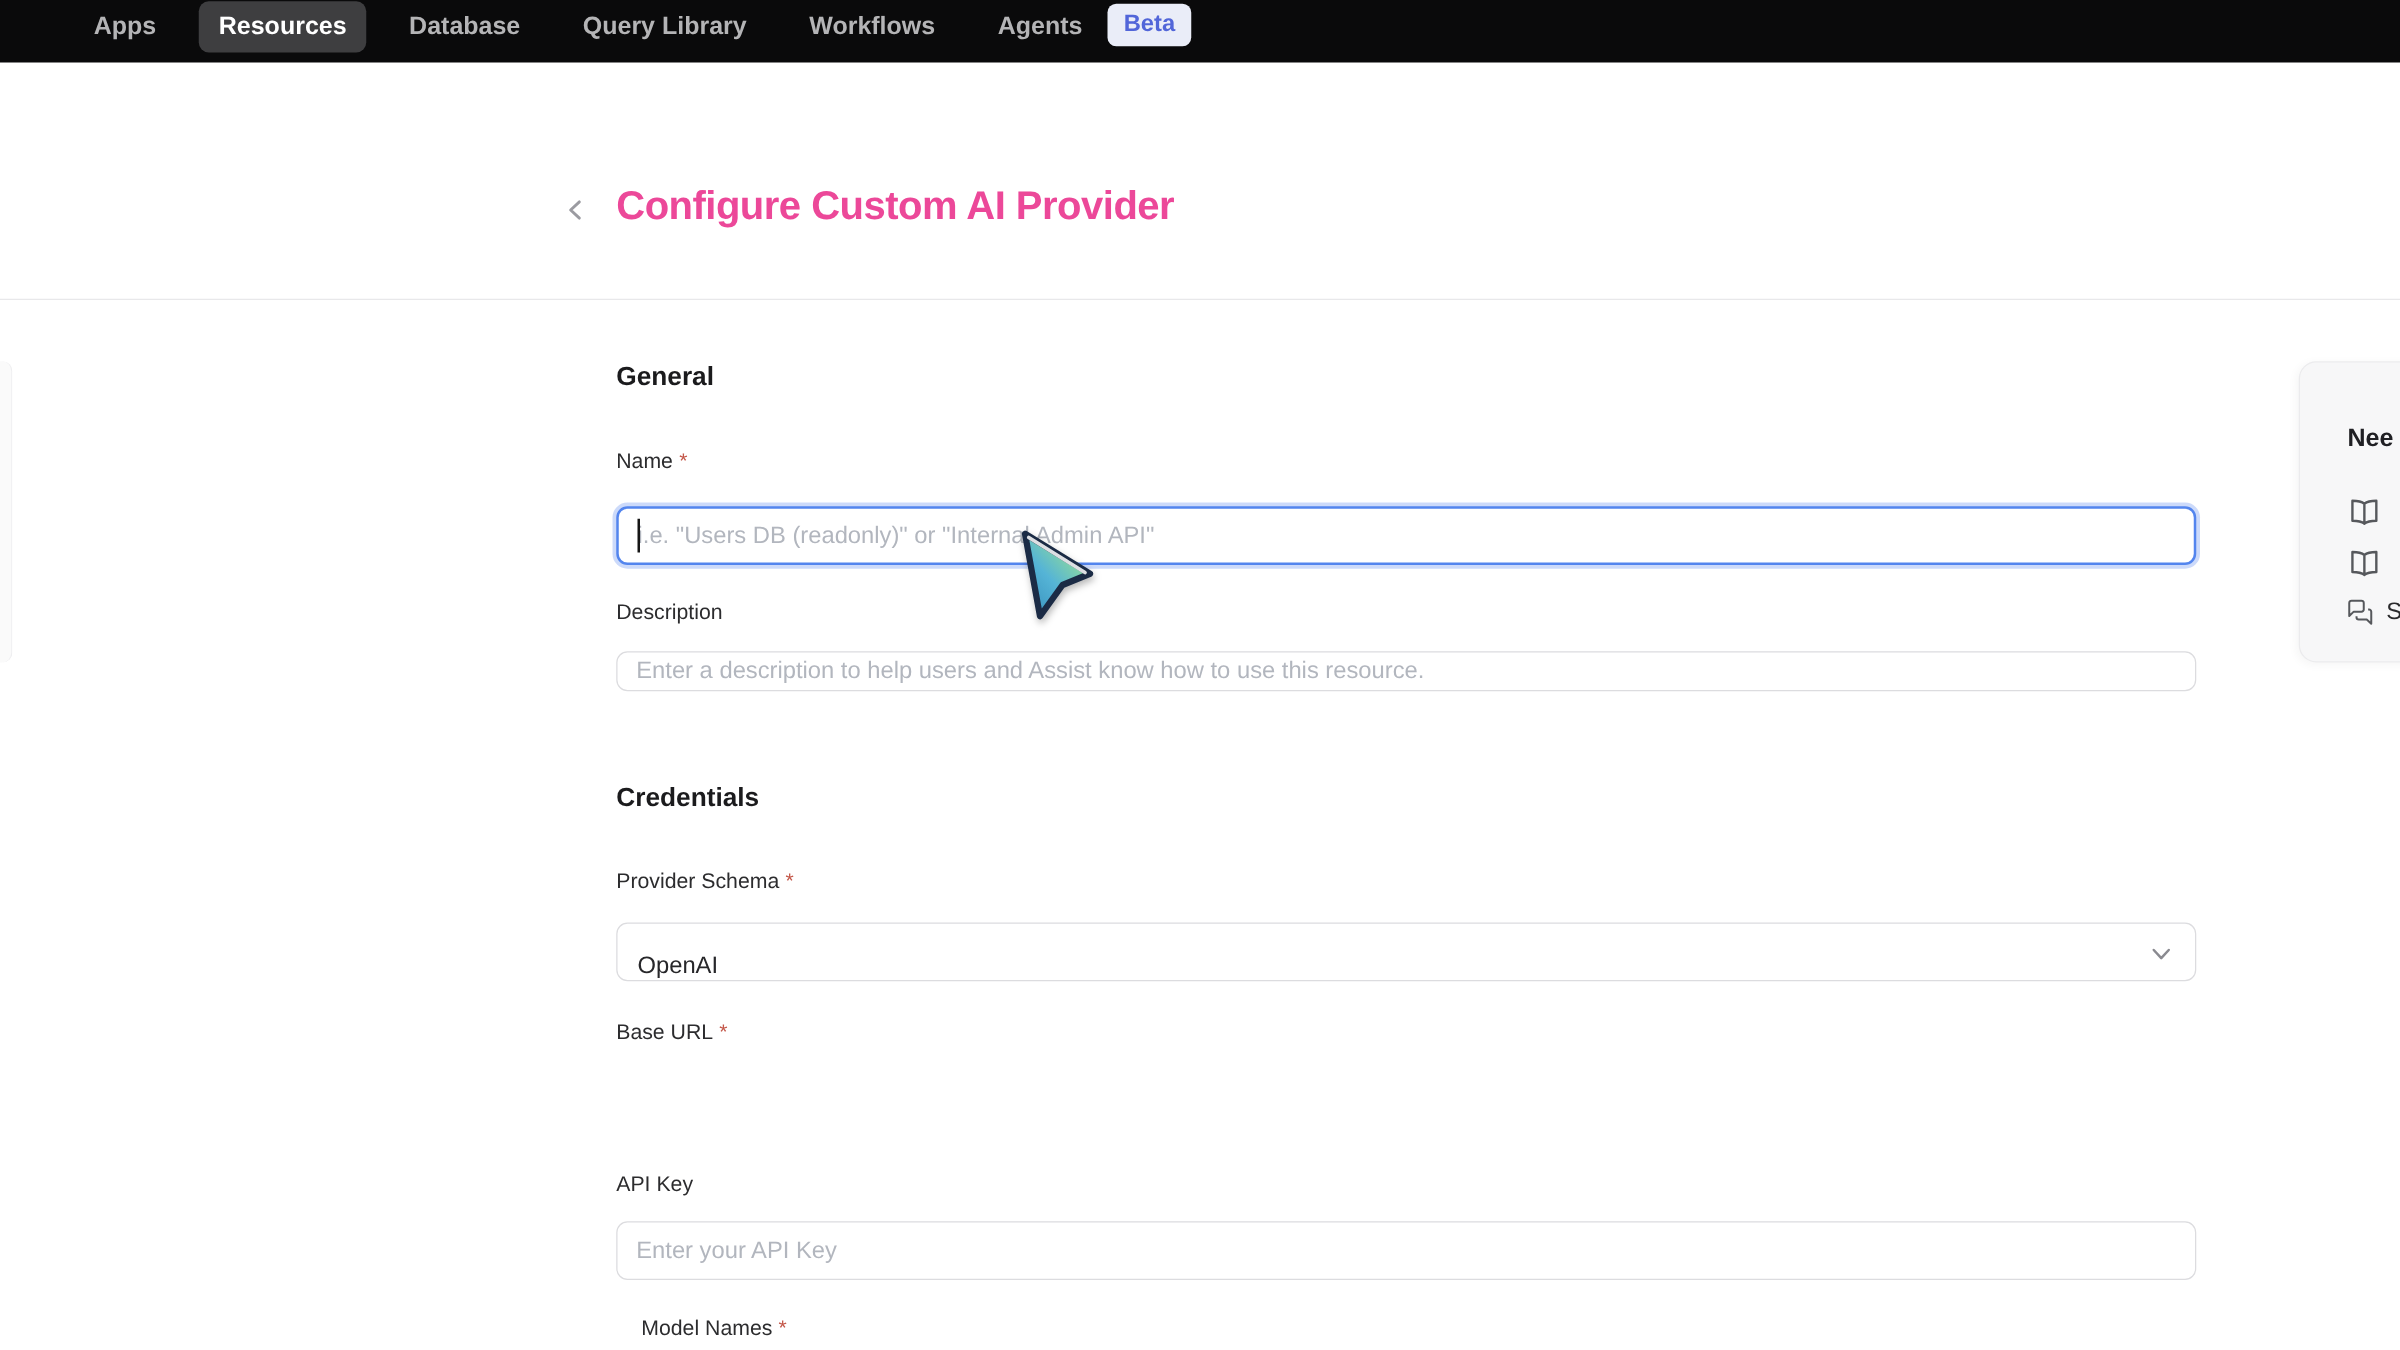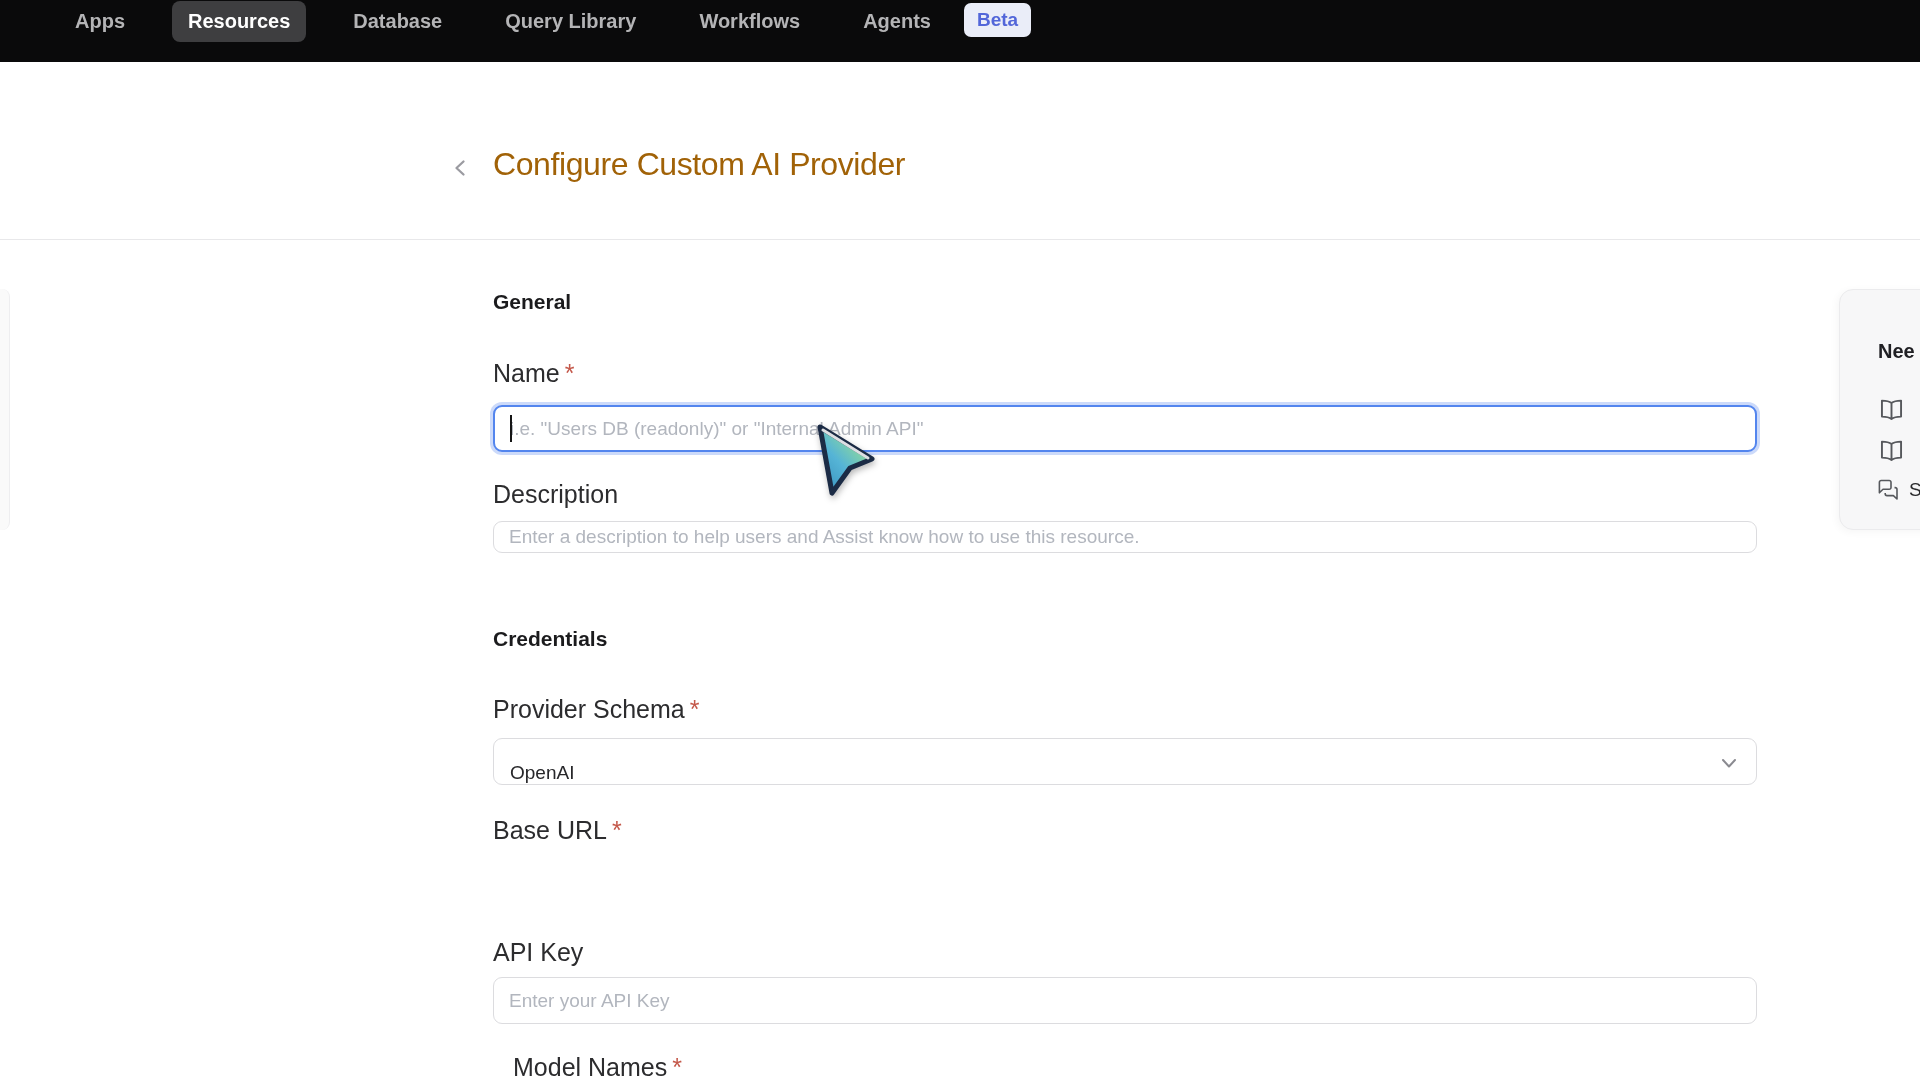--- a/index.html
+++ b/index.html
@@ -8,8 +8,8 @@
   .stage { position:absolute; inset:0; width:1920px; height:1080px; }
 
   
-  .topnav { position:absolute; left:0; top:0; width:1920px; height:62px;
-    background:#0a0a0b; display:flex; align-items:flex-start; padding:1px 0 0 59px;gap:13px; }
+  .topnav { position:absolute; left:0; top:0; width:1920px; height:50px;
+    background:#0a0a0b; display:flex; align-items:flex-start; padding:1px 0 0 59px; }
   .nav-item { height:41px; line-height:41px; padding:0 16px; margin-right:18px;
     color:#b4b4b6; font-size:20px; font-weight:600; border-radius:8px; white-space:nowrap; cursor:pointer; }
   .nav-item.active { background:#3e3e40; color:#ffffff; }

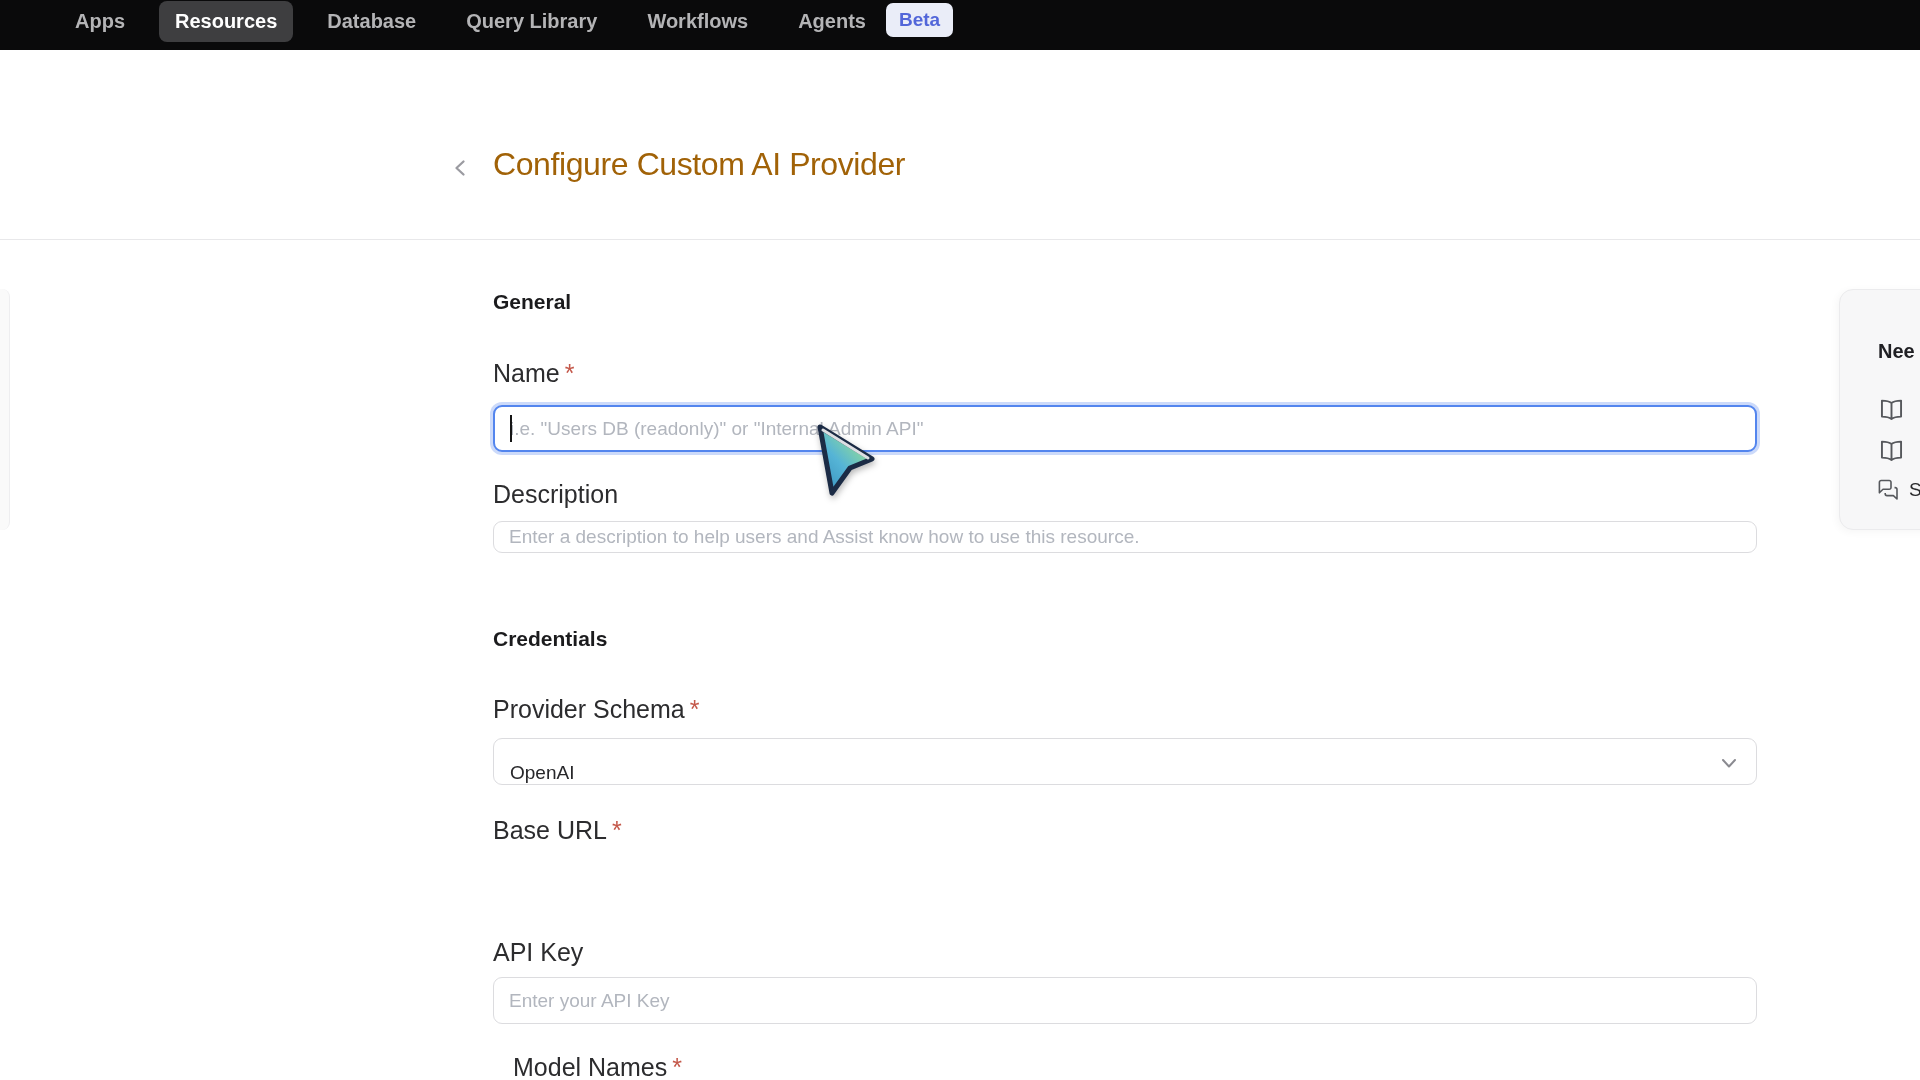--- a/index.html
+++ b/index.html
@@ -19,8 +19,8 @@
   
   .back-btn { position:absolute; left:447; top:154px; left:447px; width:28px; height:28px;
     display:flex; align-items:center; justify-content:center; cursor:pointer; }
-  .page-title { position:absolute; left:493px; top:146px; font-size:32px; font-weight:400;
-    color:#a16207; letter-spacing:-0.4px; }
+  .page-title { position:absolute; left:493px; top:146px; font-size:32px; font-weight:700;
+    color:#ec4899; letter-spacing:-0.4px; }
   .divider { position:absolute; left:0; top:239px; width:1920px; height:1px; background:#e8e8ea; }
 
   

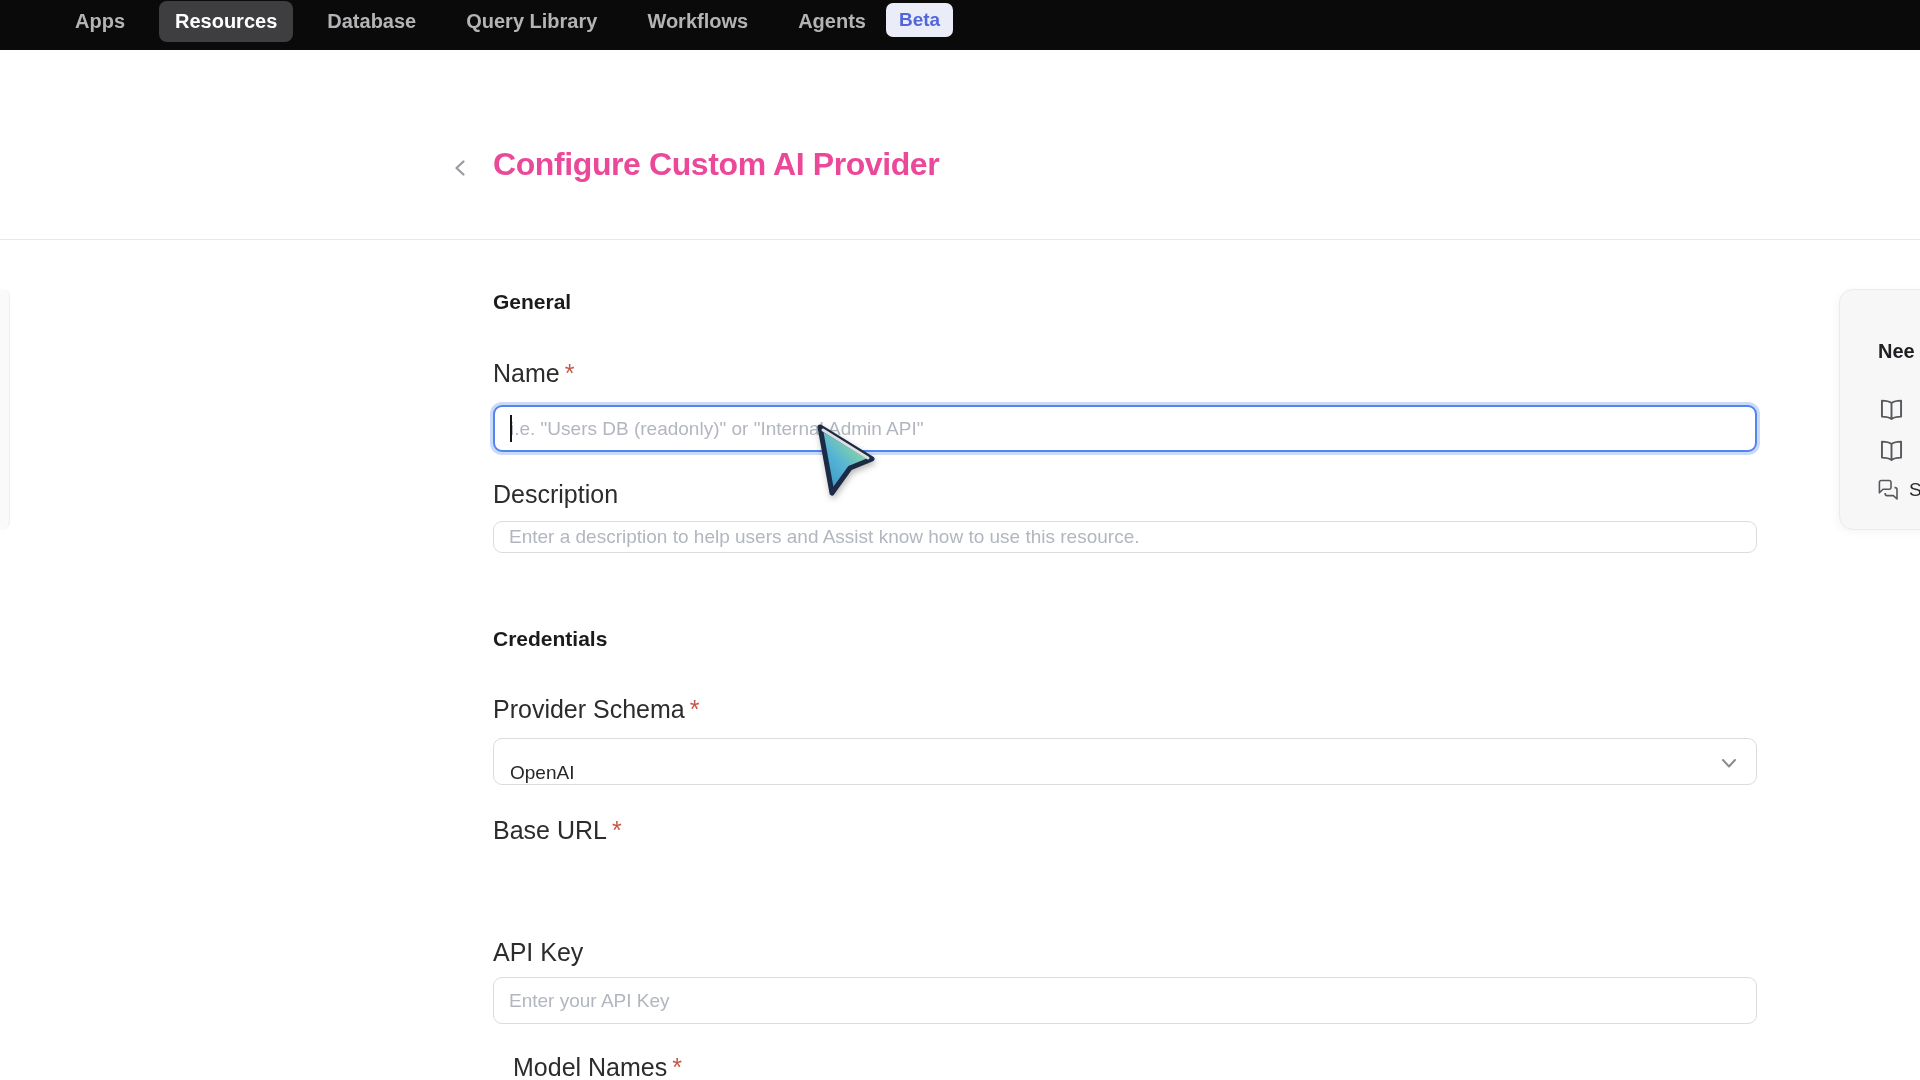--- a/index.html
+++ b/index.html
@@ -25,7 +25,7 @@
 
   
   .section-heading { position:absolute; left:493px; font-size:21px; font-weight:700; color:#1b1b1d; }
-  .field-label { position:absolute; left:493px; font-size:25px; color:#2c2c2e; }
+  .field-label { position:absolute; left:493px; font-size:17px; color:#2c2c2e; }
   .req { color:#c4584a; margin-left:5px; }
   .tinput { position:absolute; left:493px; width:1264px; height:47px; background:#fff;
     border:1px solid #dcdcdf; border-radius:9px; padding:0 15px; font-size:19px; color:#27272a;

